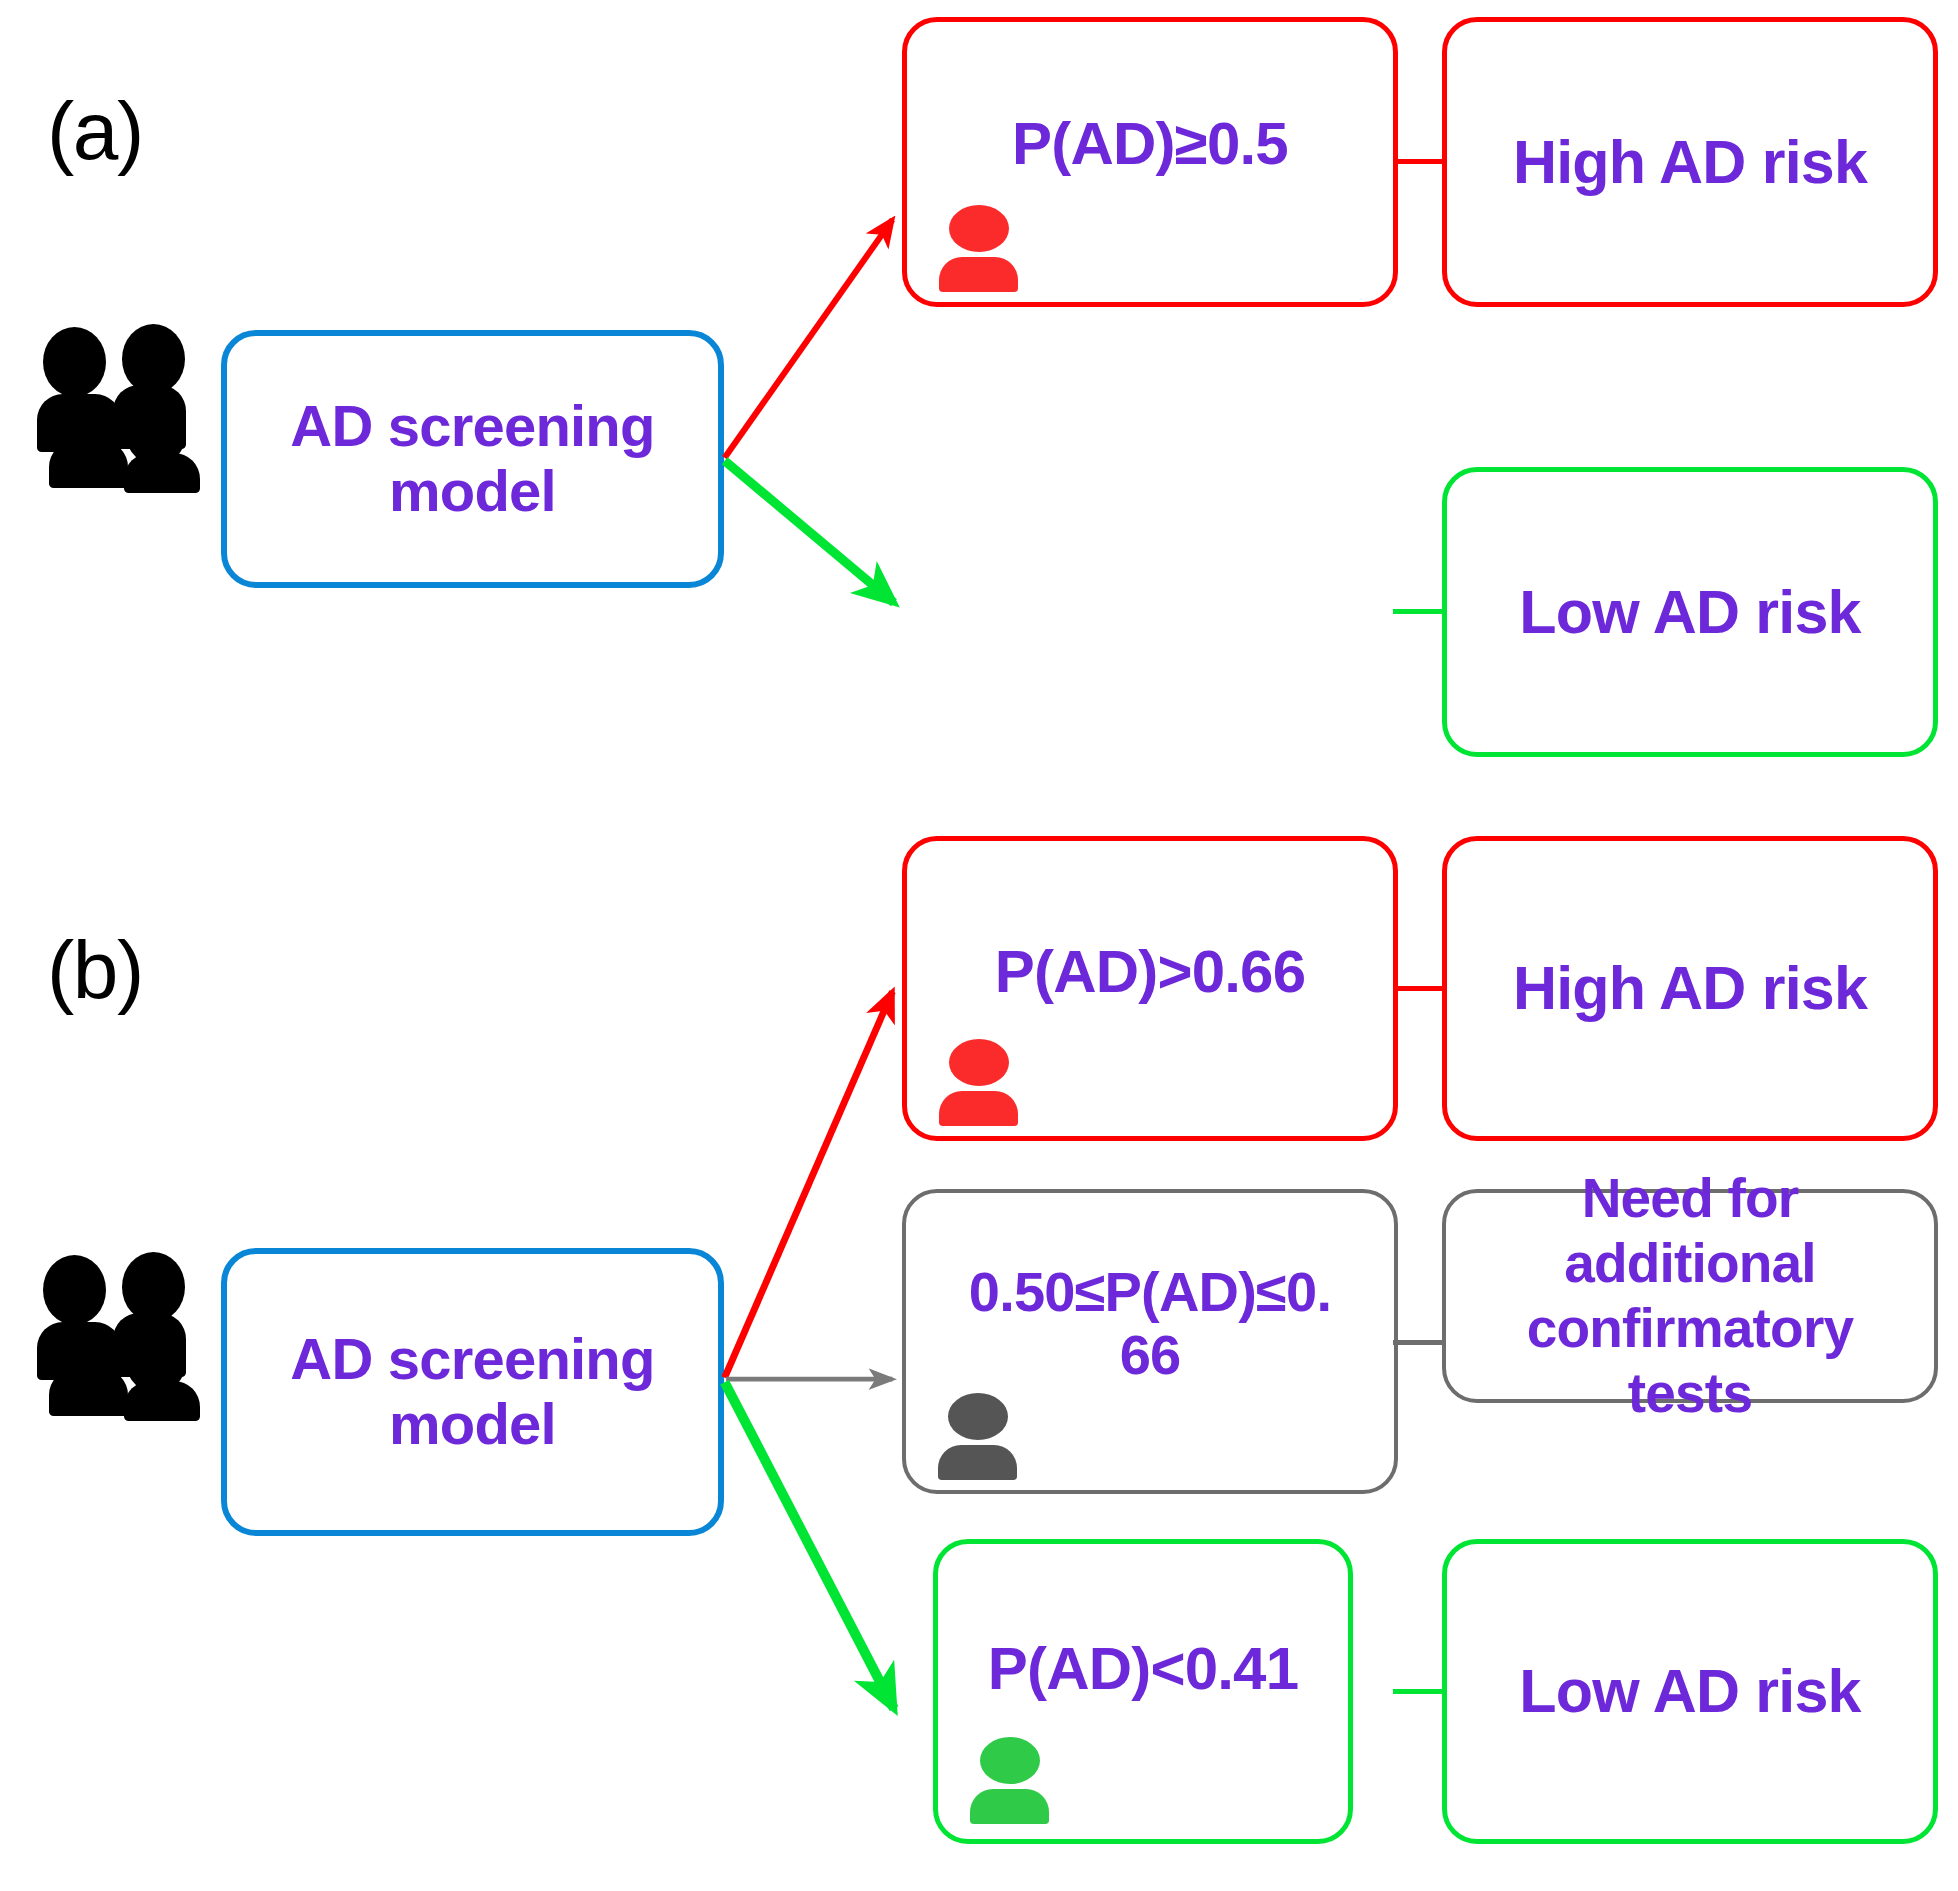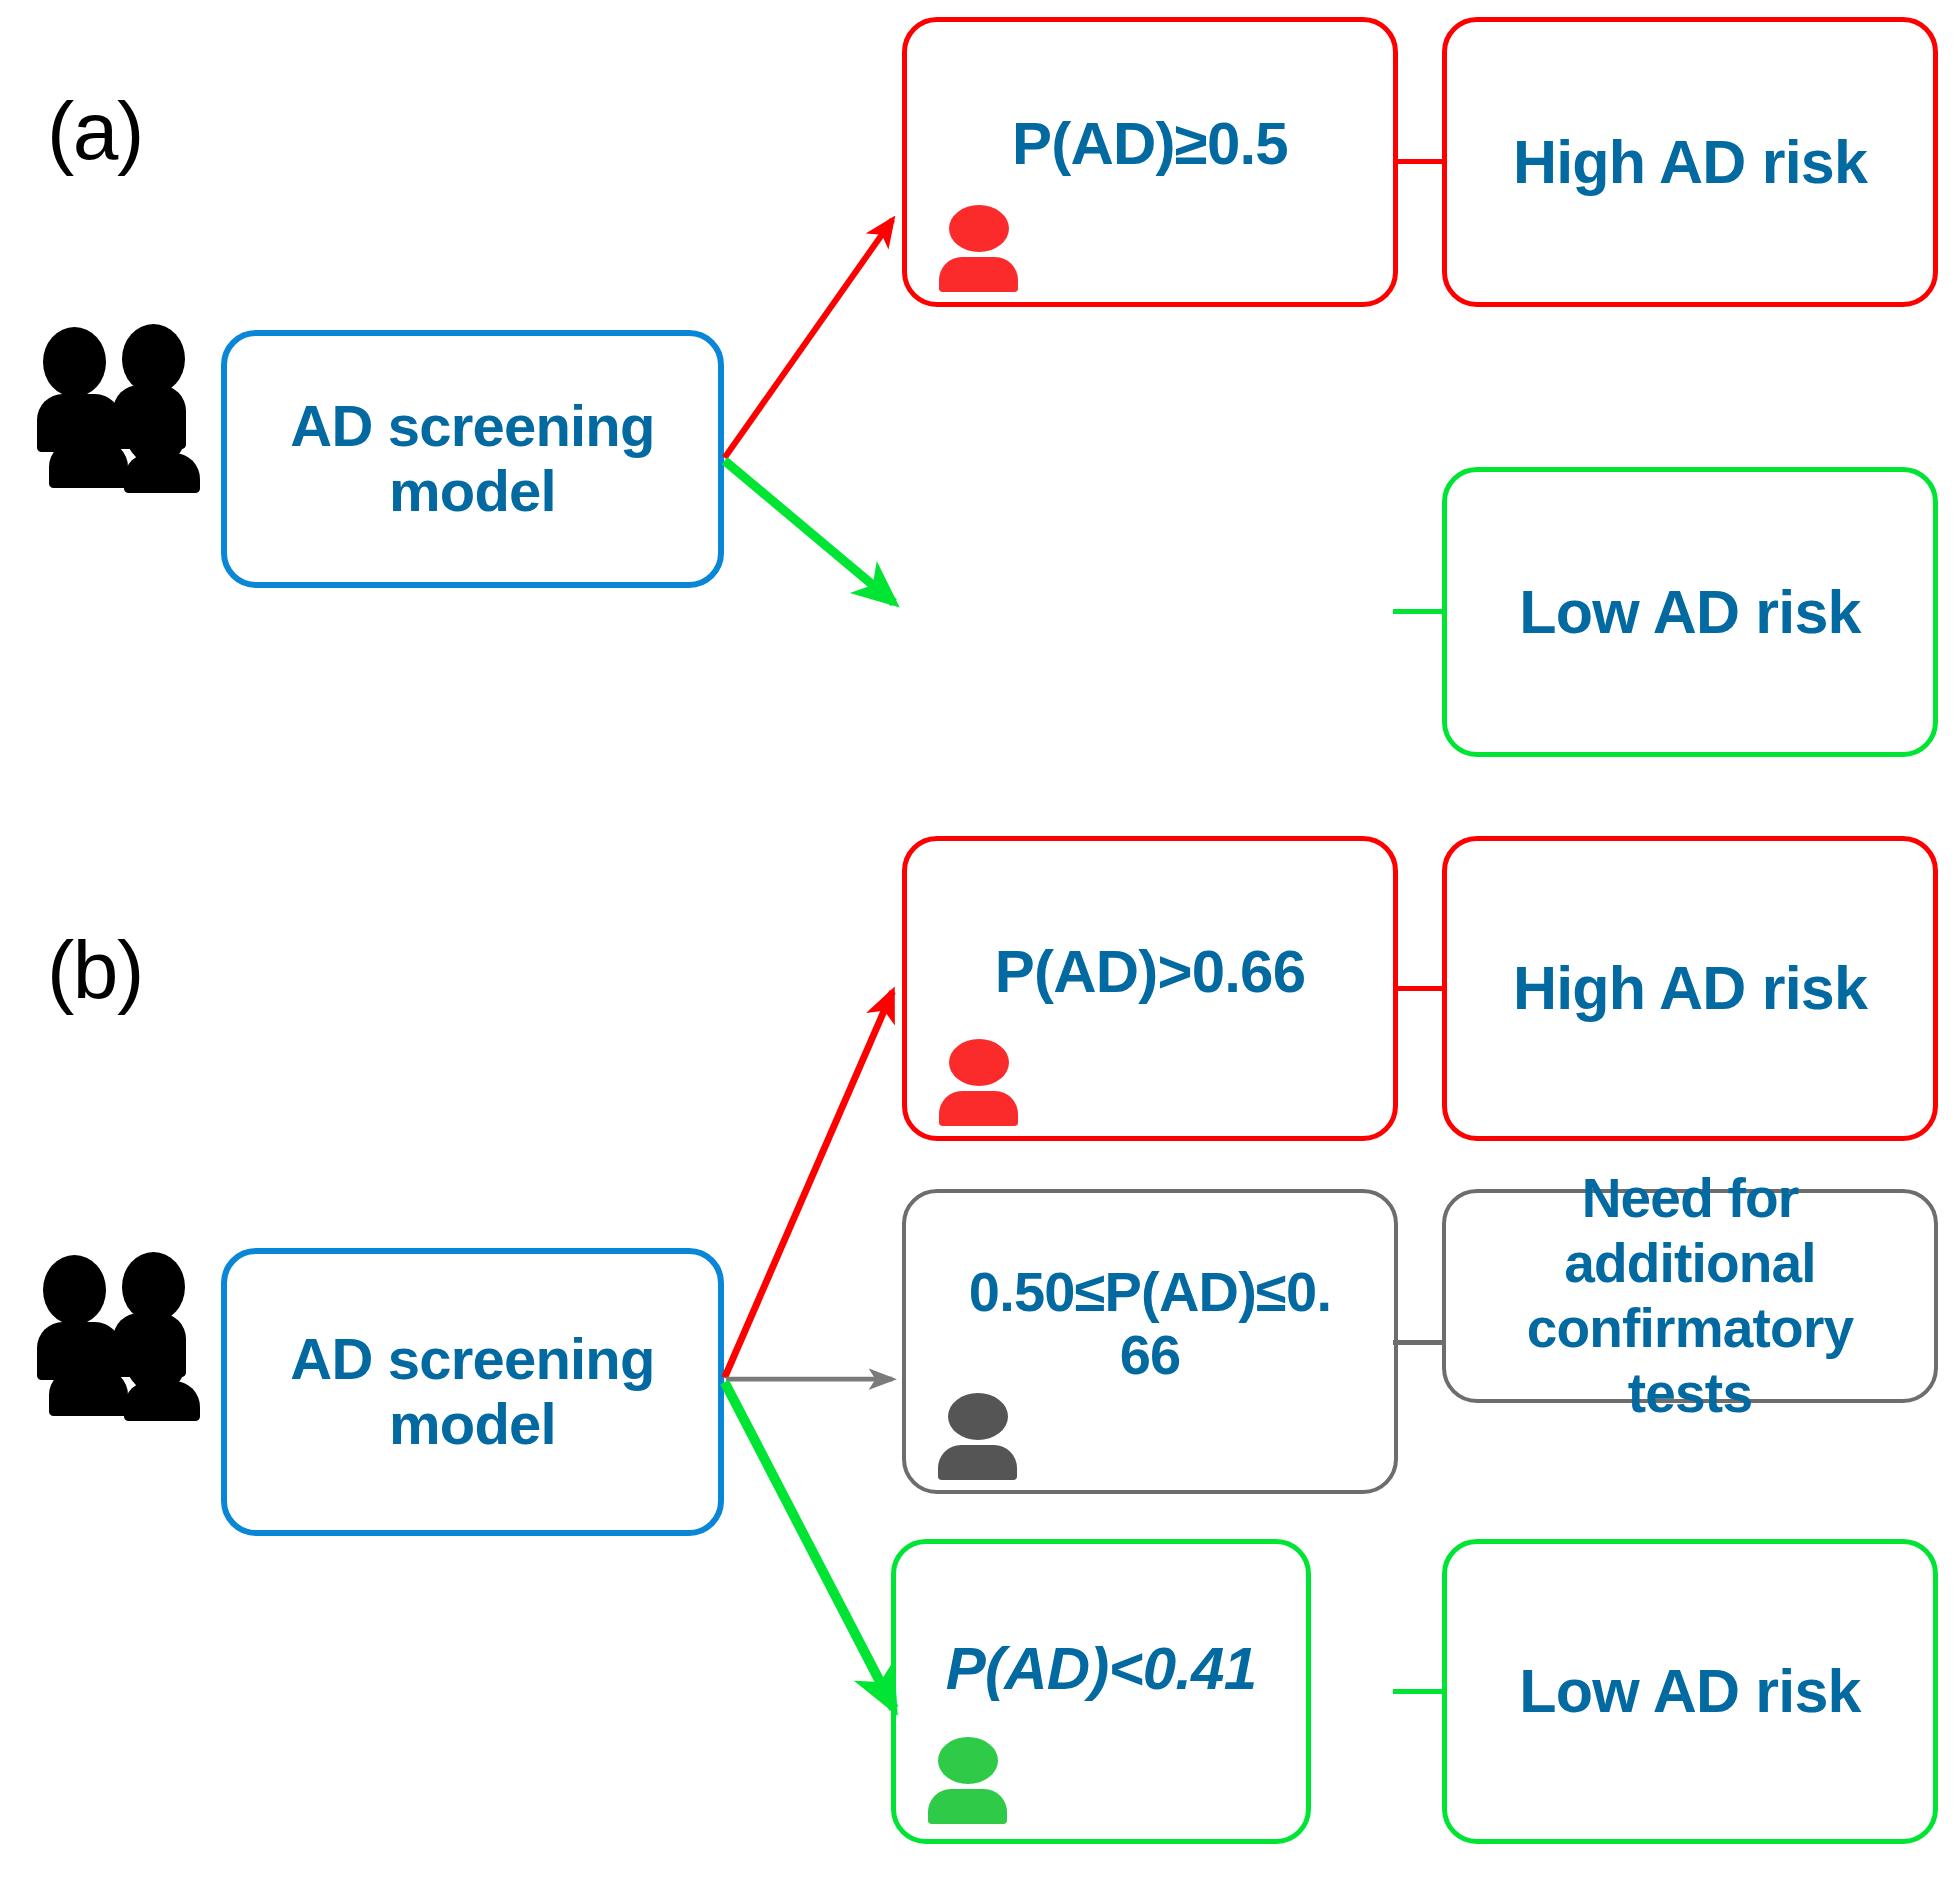--- a/index.html
+++ b/index.html
@@ -32,7 +32,7 @@
   .box .box-text{
     font-family:"Liberation Sans", sans-serif;
     font-weight:700;
-    color:#0369a1;
+    color:#6d28d9;
     line-height:1.12;
     letter-spacing:-0.8px;
     padding:0 13.7px;

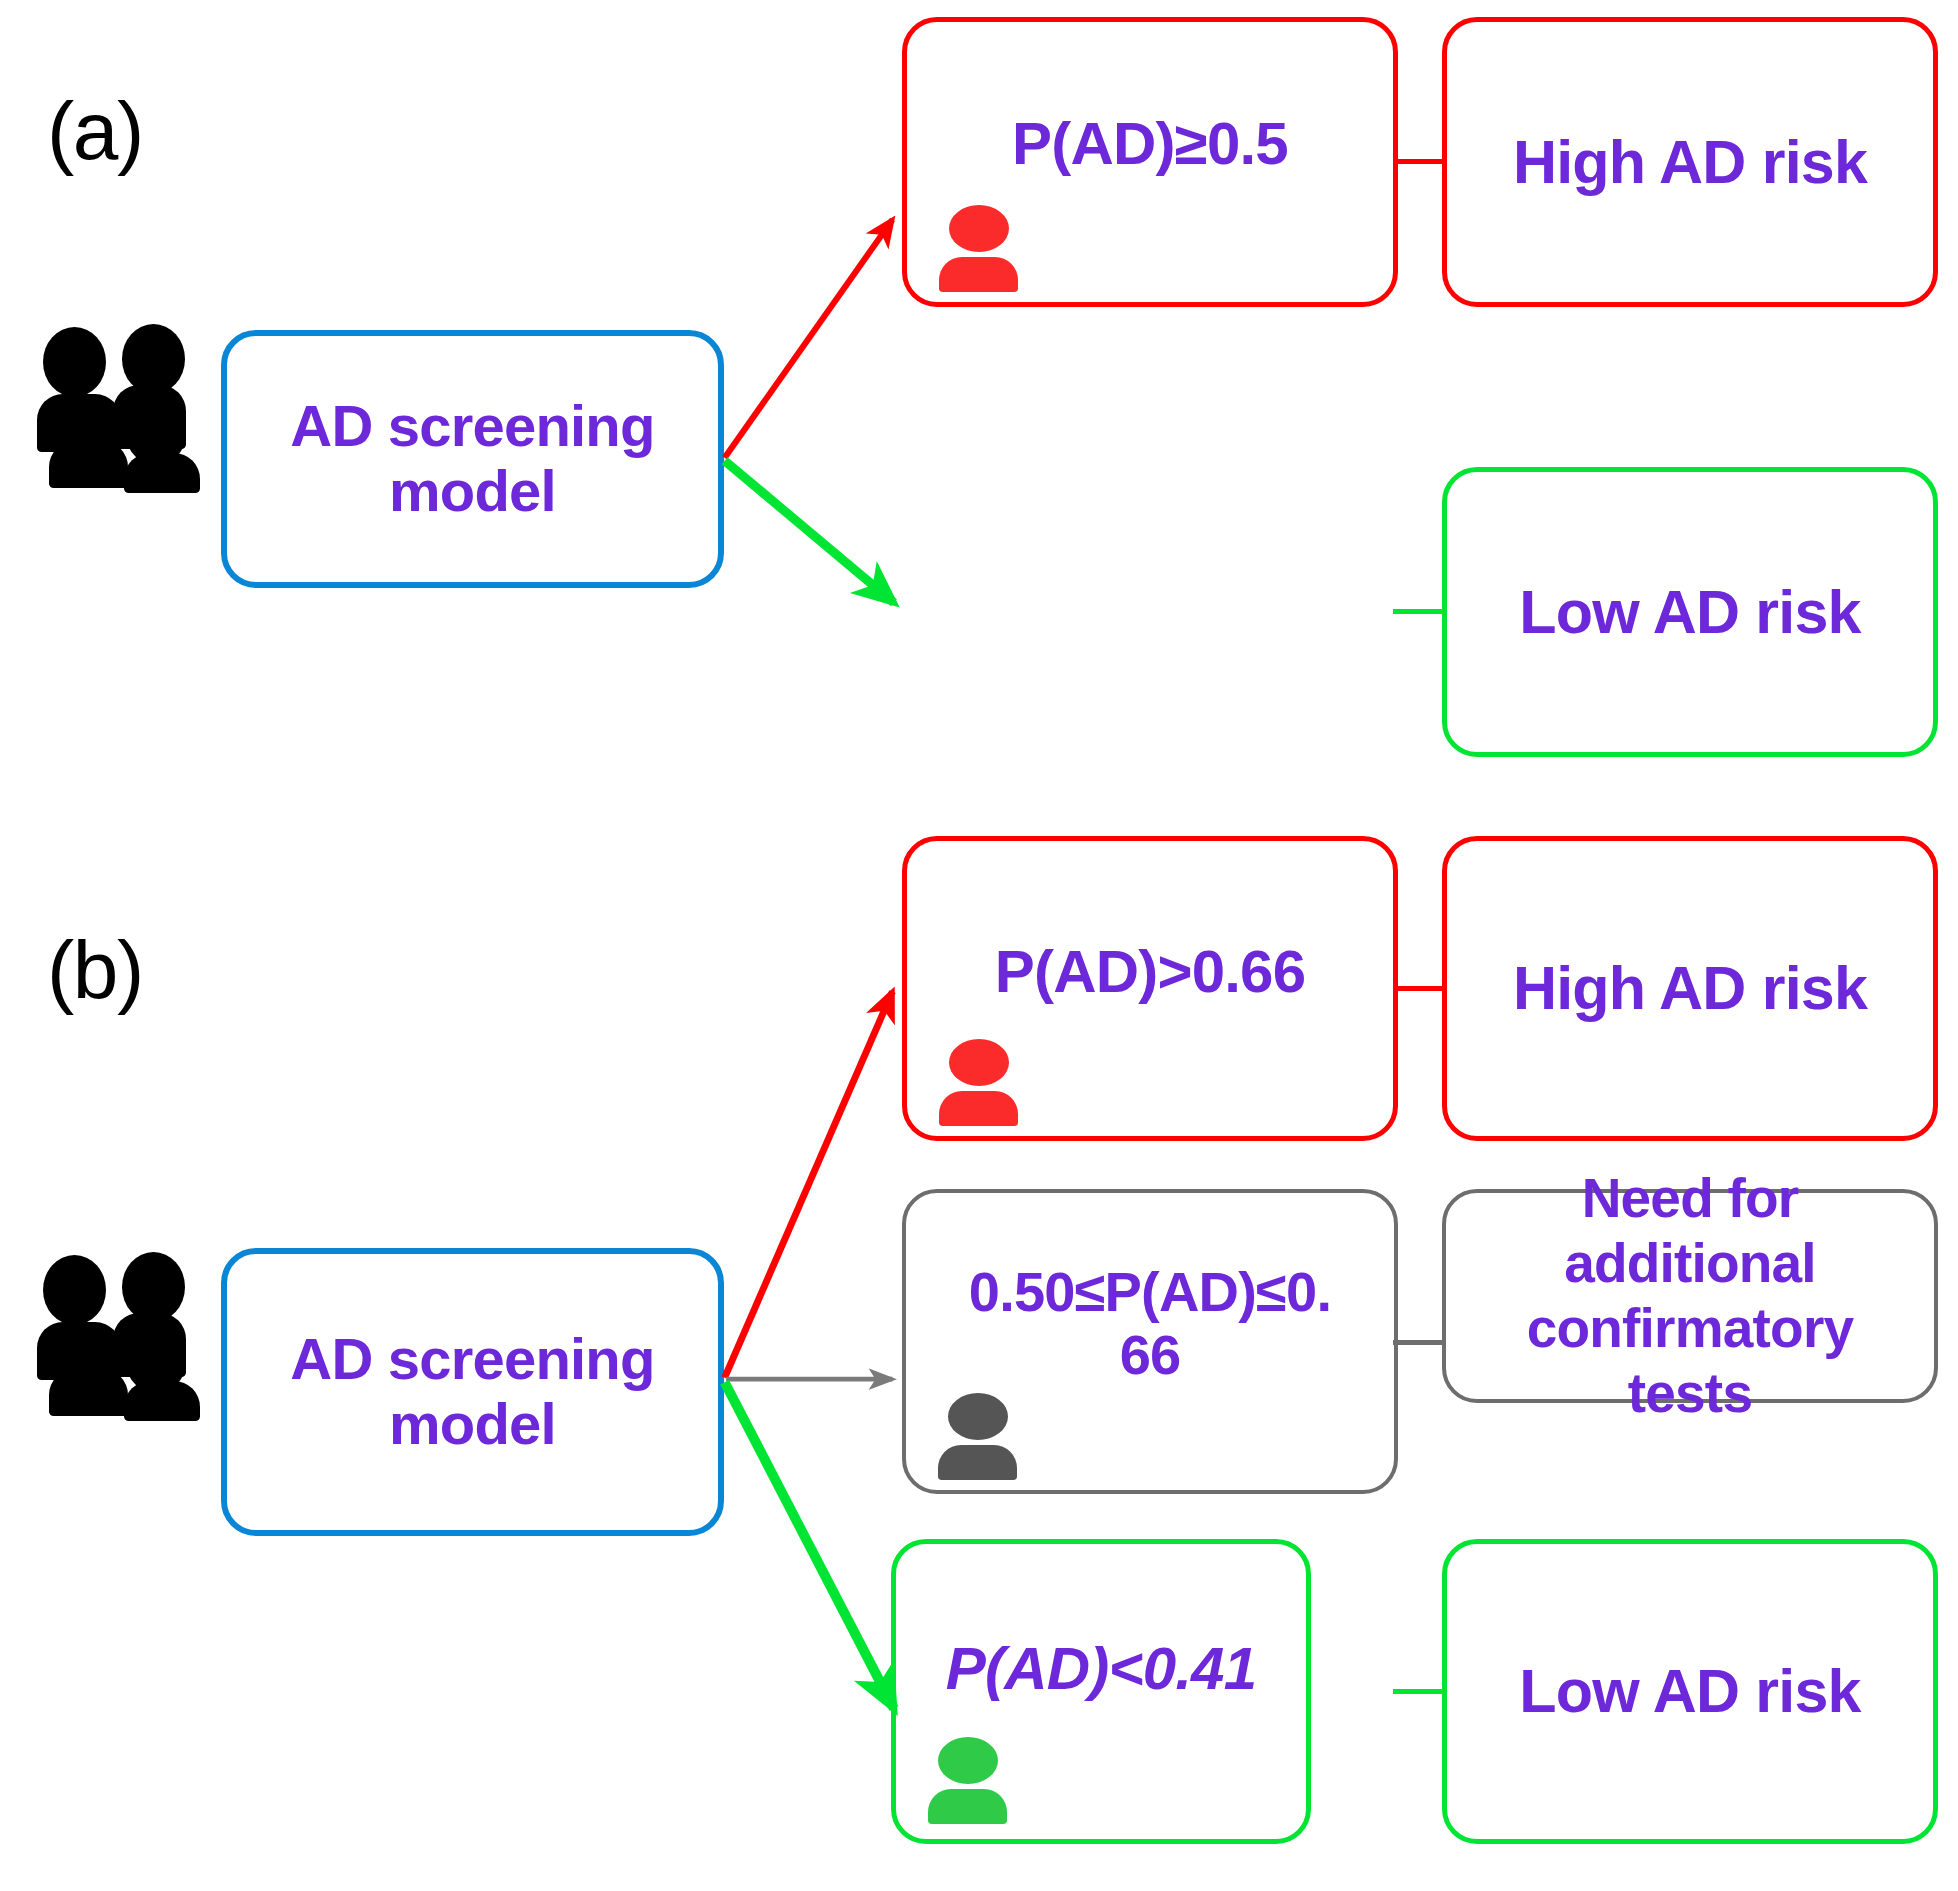--- a/index.html
+++ b/index.html
@@ -162,7 +162,7 @@
 tests</div>
   </div>
 
-  <div class="box b-green" style="left:891px;top:1539px;width:420px;height:305px;font-style:italic;">
+  <div class="box b-green" style="left:933px;top:1539px;width:420px;height:305px;">
     <div class="box-text" style="font-size:60px;transform:translateY(-23px);">P(AD)&lt;0.41</div>
     <div class="person p-green" style="left:32px;bottom:23px;">
       <div class="head"></div>

